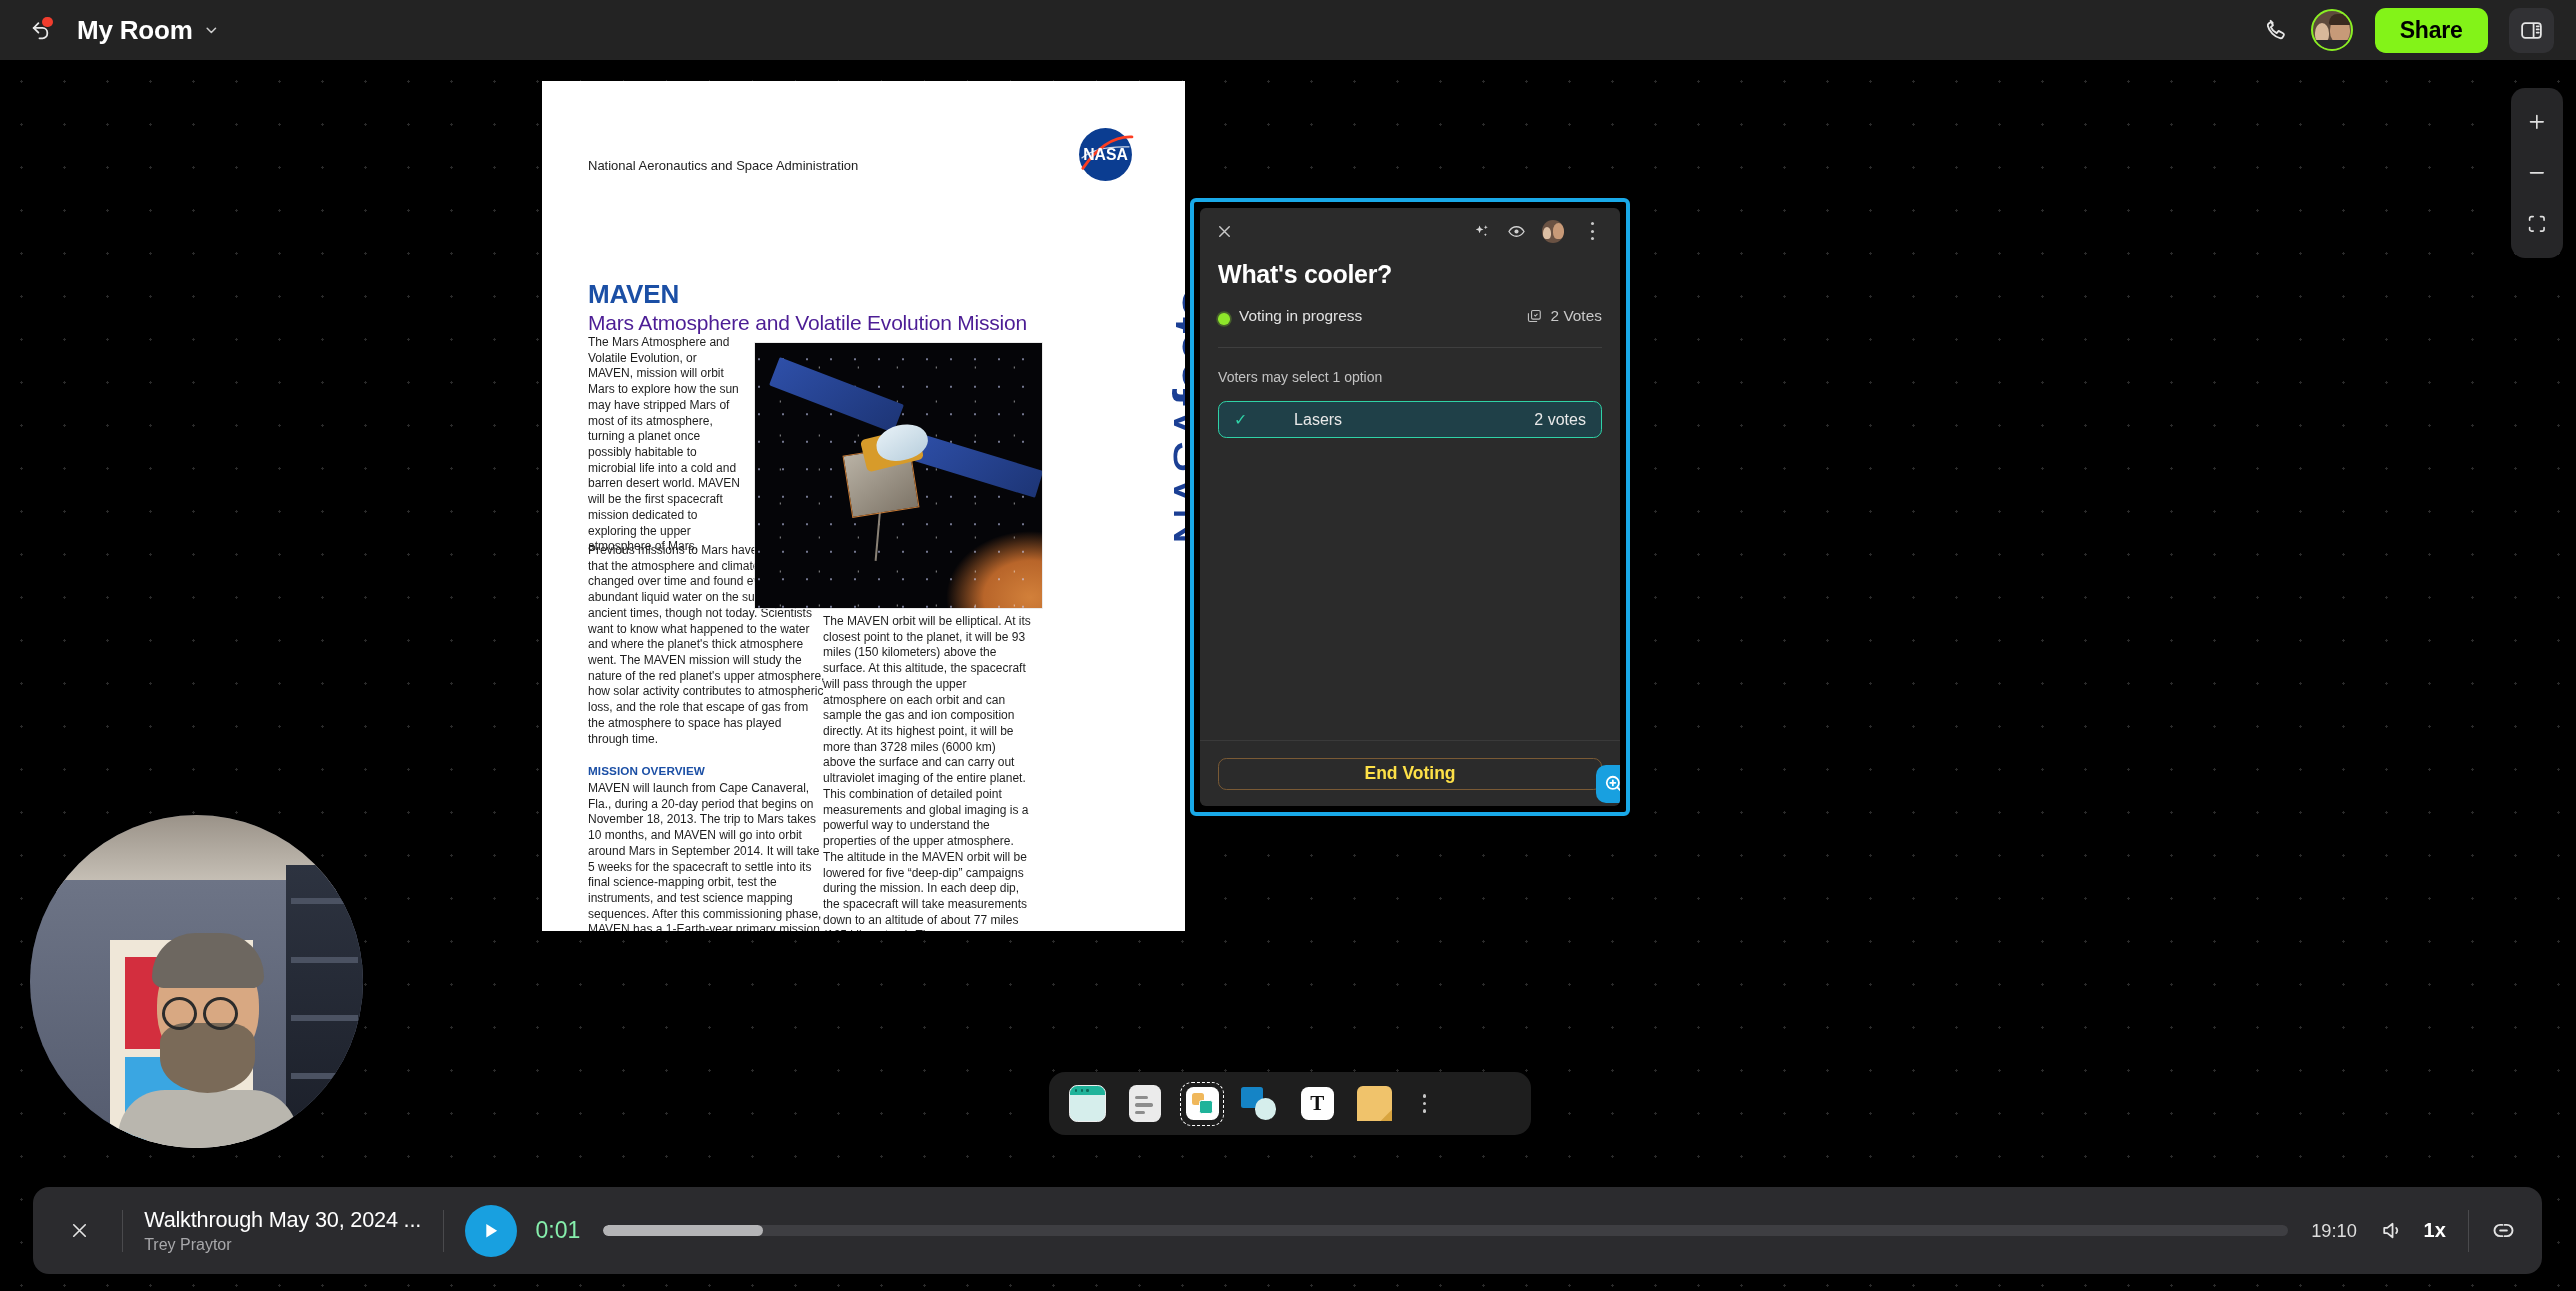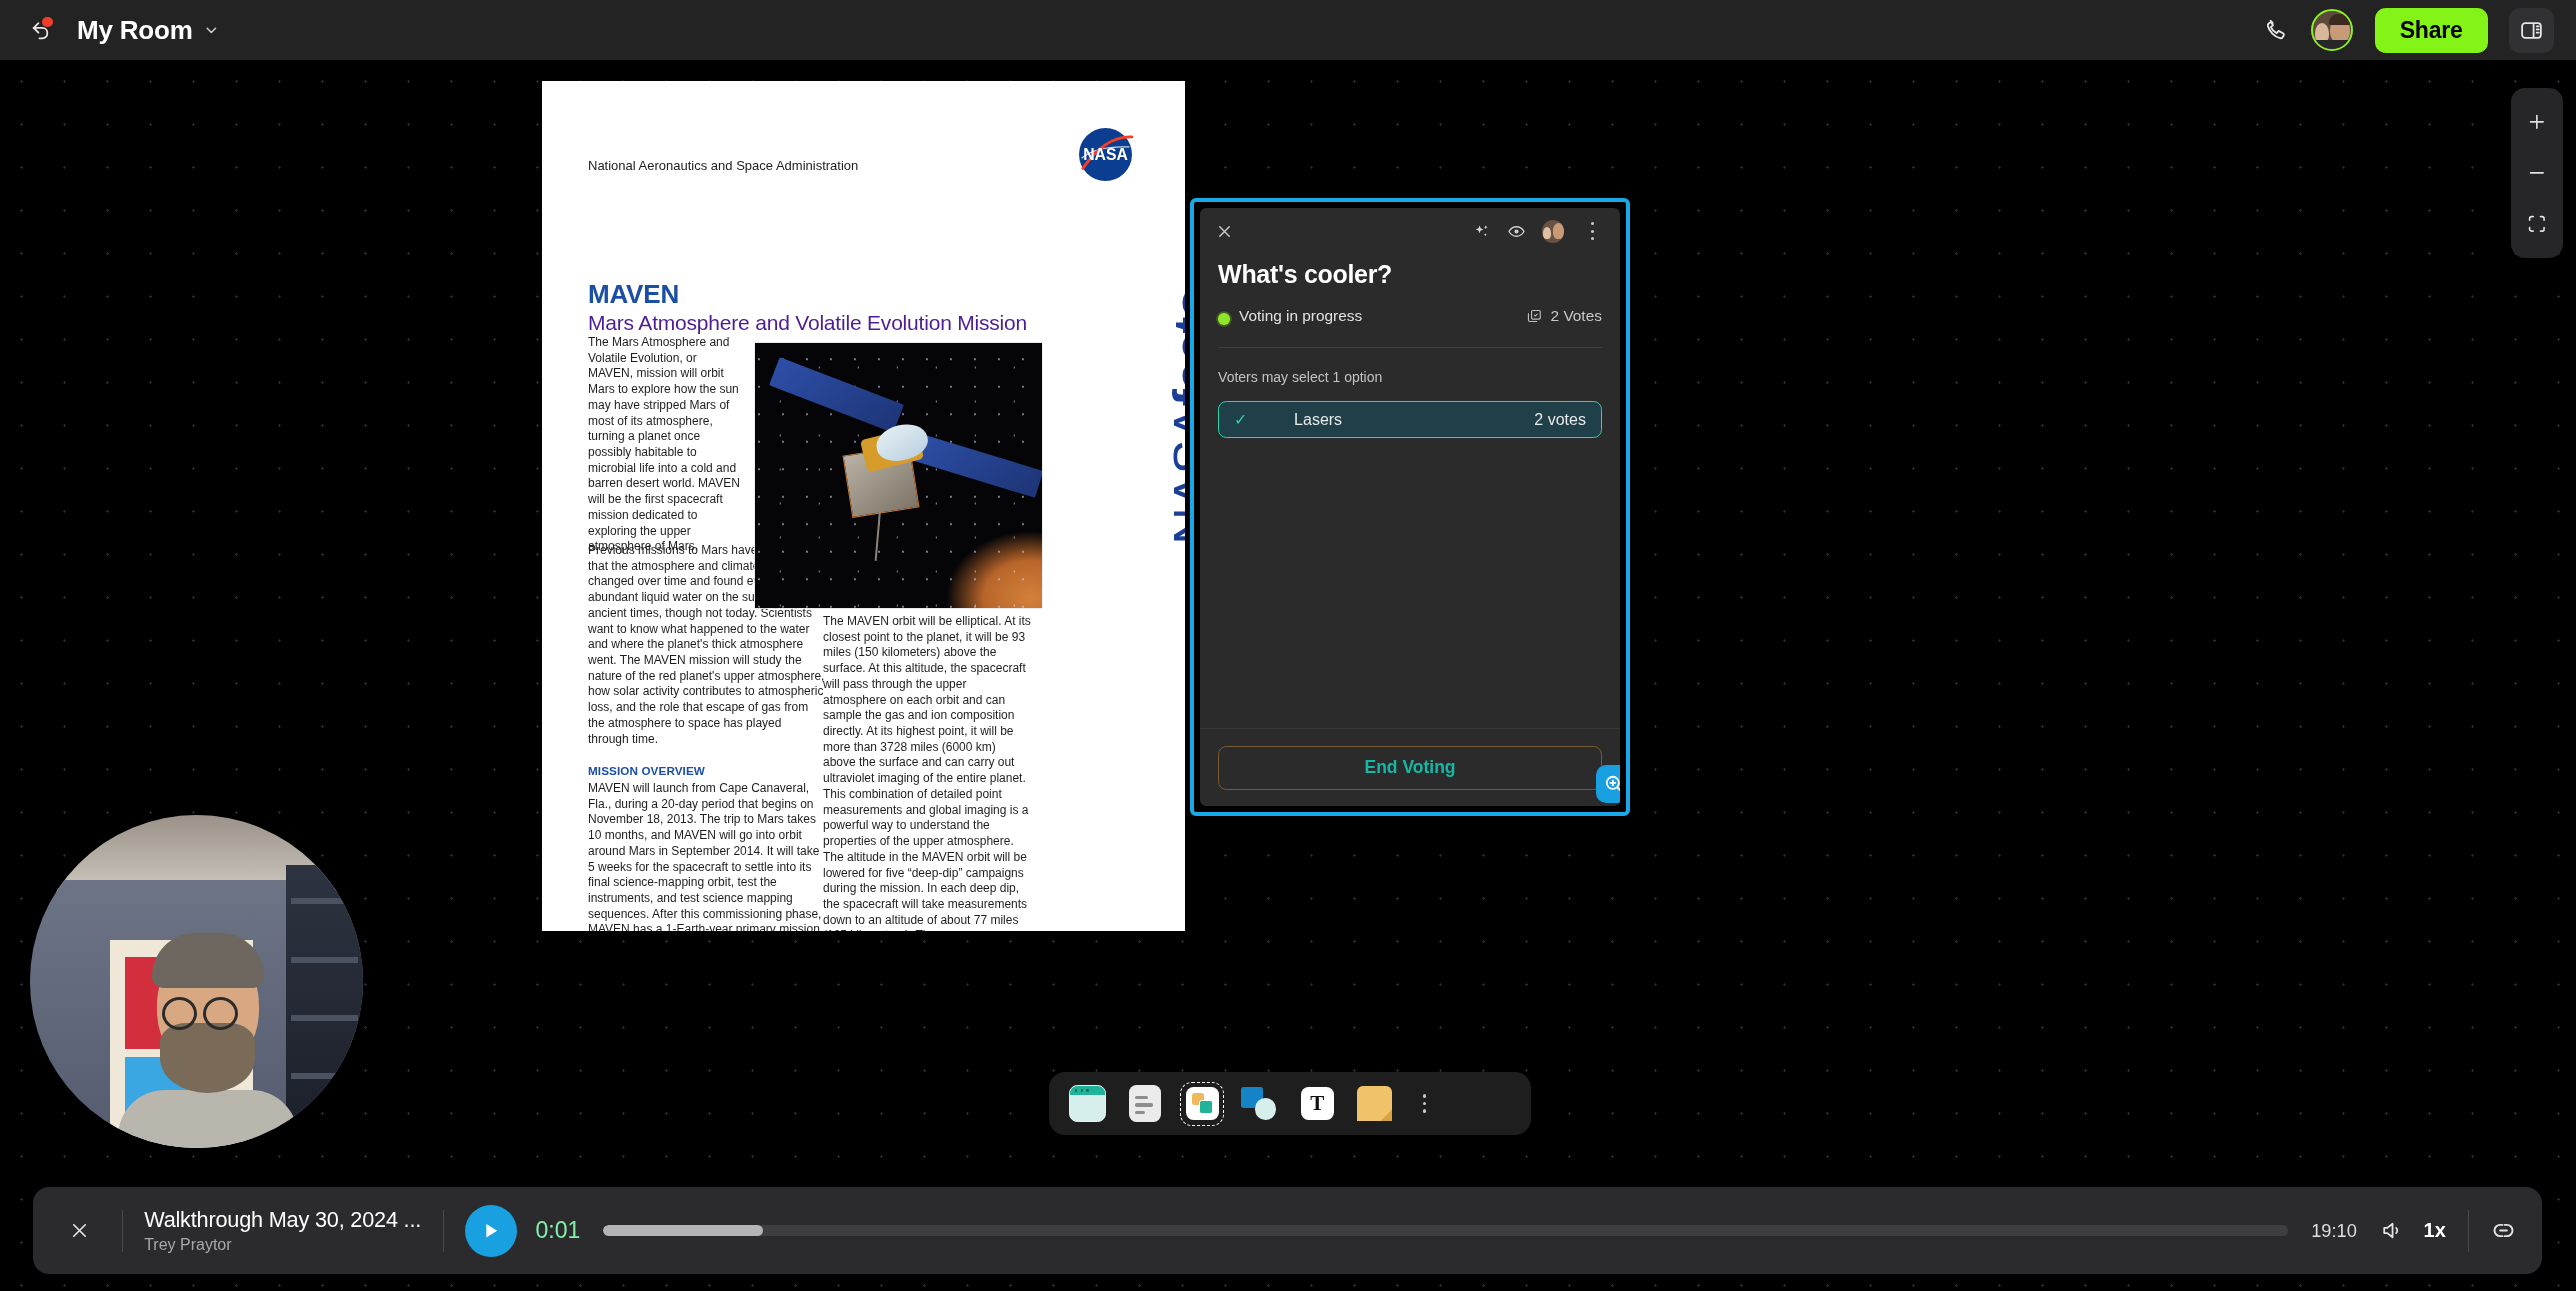--- a/index.html
+++ b/index.html
@@ -130,9 +130,9 @@
   .opt .cnt { color:#e9e9e9; }
   .poll-foot { border-top:0.8px solid #3a3a3a; padding:16.7px 18.3px; position:relative; }
   .end-btn {
-    height:44px; border:0.8px solid #7a5a35; border-radius:8.3px;
+    height:32px; border:0.8px solid #7a5a35; border-radius:8.3px;
     display:flex; align-items:center; justify-content:center;
-    color:#14b8a6; font-size:17.5px; font-weight:bold; cursor:pointer;
+    color:#fde047; font-size:17.5px; font-weight:bold; cursor:pointer;
   }
   .zoom-badge {
     position:absolute; right:-13.3px; bottom:3.3px; width:38px; height:38px;

